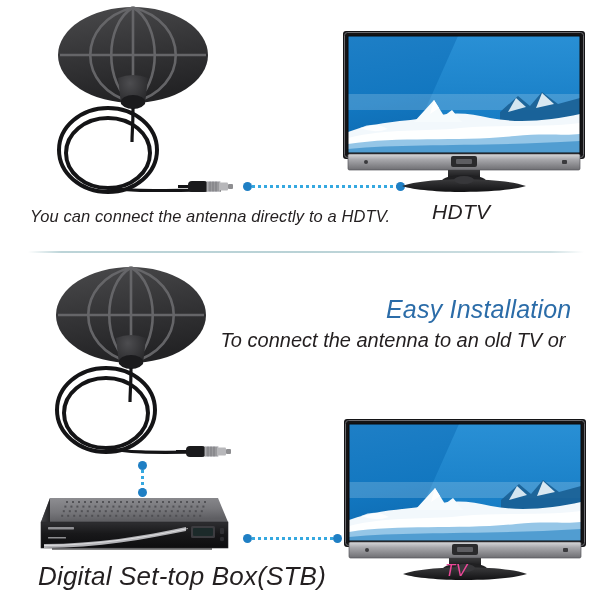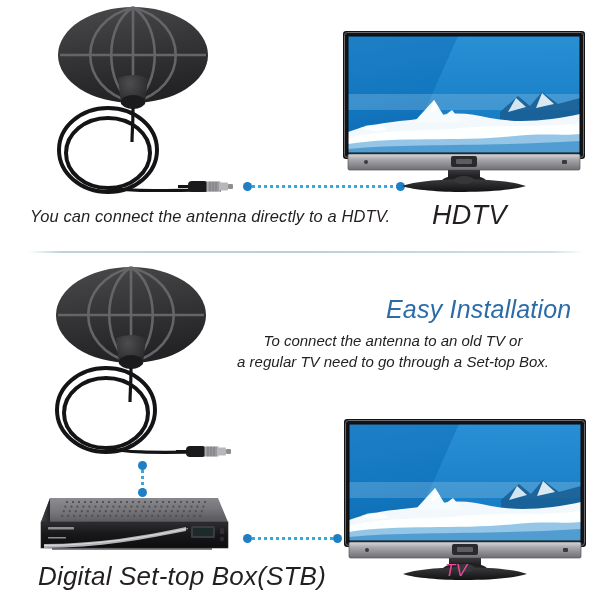--- a/index.html
+++ b/index.html
@@ -59,7 +59,7 @@
   .label-hdtv {
     left: 432px;
     top: 200px;
-    font-size: 27px;
+    font-size: 21px;
     color: #231f20;
     letter-spacing: .3px;
     white-space: nowrap;

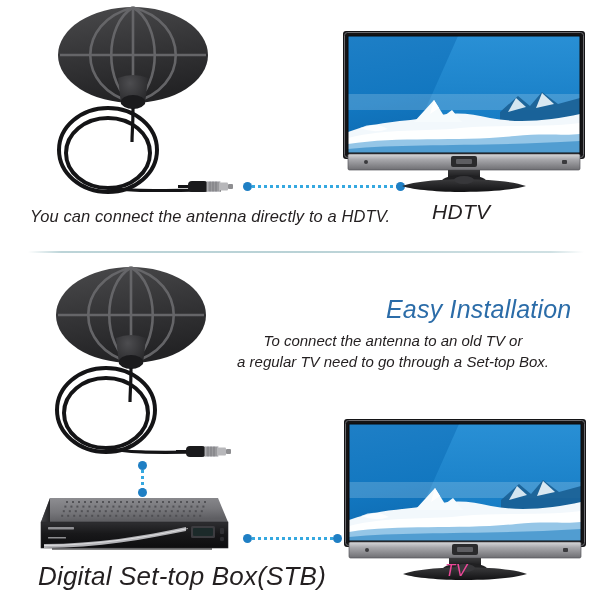--- a/index.html
+++ b/index.html
@@ -51,7 +51,7 @@
     left: 198px;
     top: 330px;
     width: 390px;
-    font-size: 15px;
+    font-size: 20px;
     color: #231f20;
     line-height: 21px;
     text-align: center;

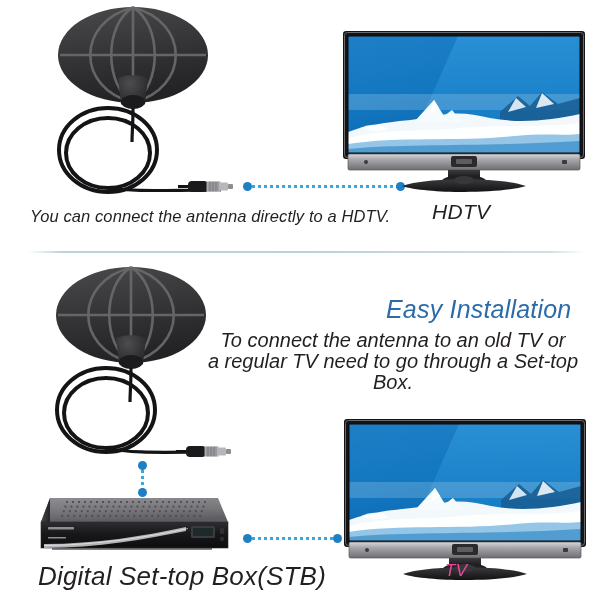--- a/index.html
+++ b/index.html
@@ -526,7 +526,6 @@
 
   <div class="abs easy-sub">
     <div>To connect the antenna to an old TV or</div>
-    <div>a regular TV need to go through a Set-top Box.</div>
   </div>
 
   <div class="abs label-stb">Digital Set-top Box(STB)</div>

